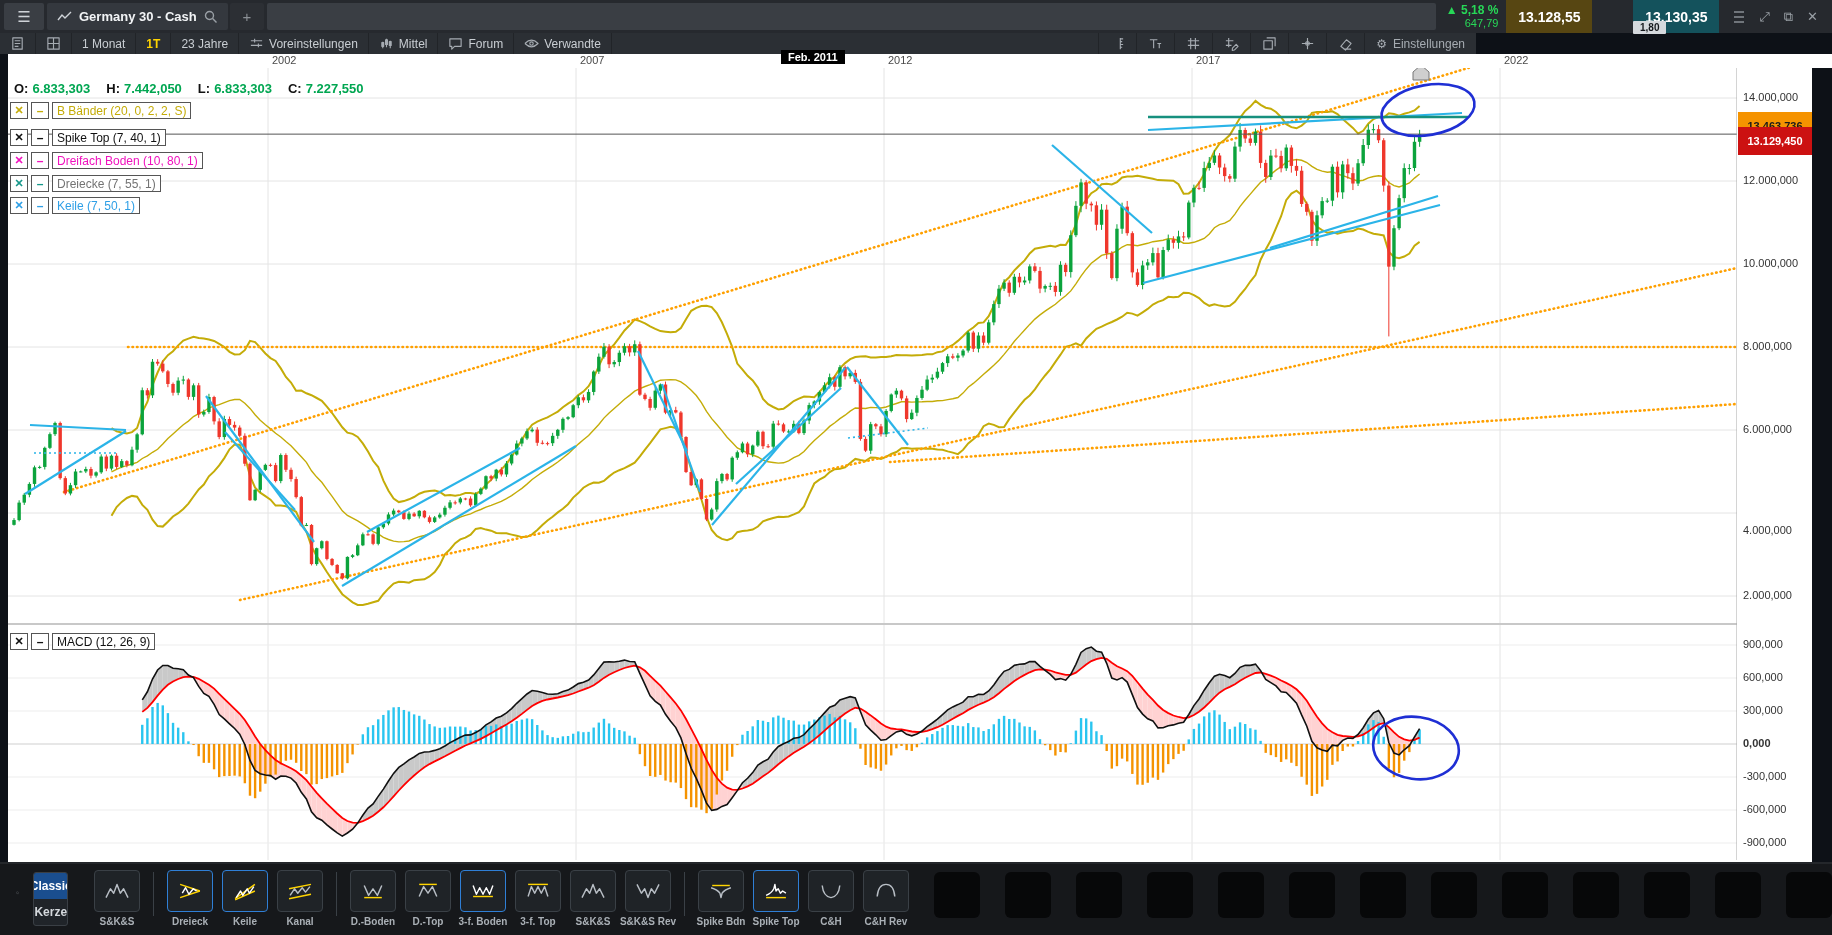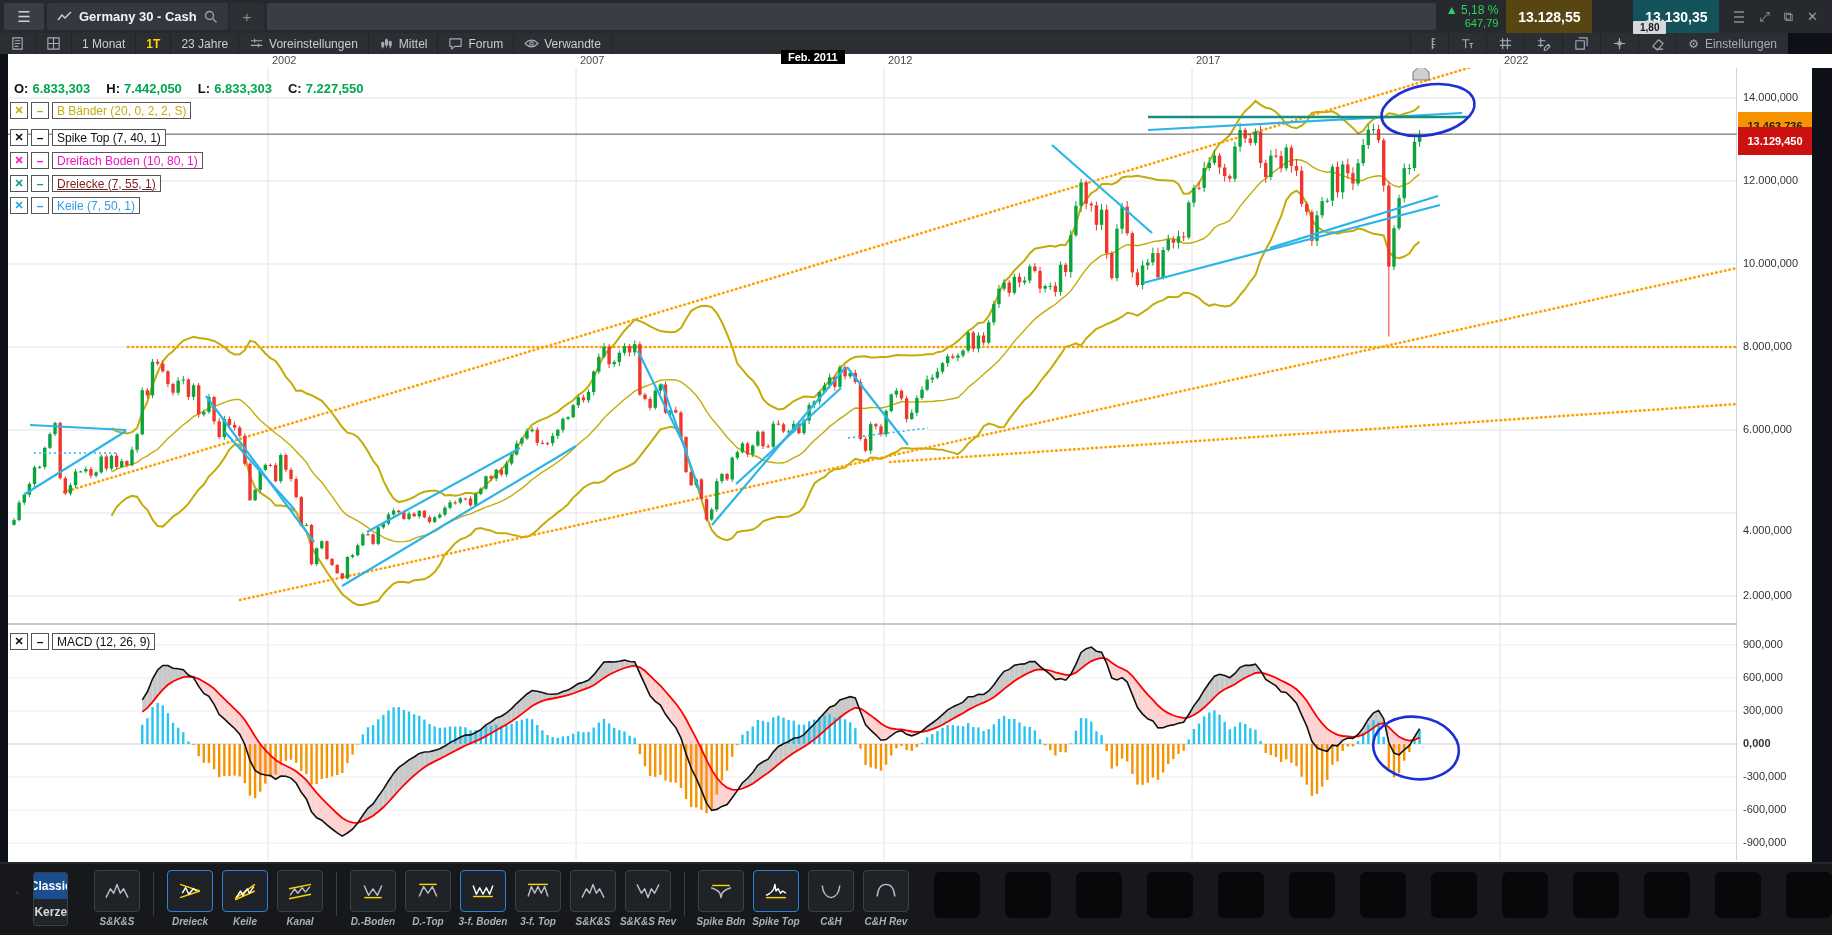--- a/index.html
+++ b/index.html
@@ -13,7 +13,7 @@
   .plus{width:34px;margin:3px 1px;background:#2c2f34;border-radius:2px;color:#8b9096;display:flex;align-items:center;justify-content:center;font-size:15px;}
   #tabspacer{flex:1;background:#3a3e44;margin:3px 2px;border-radius:2px;}
   .chg{display:flex;flex-direction:column;justify-content:center;align-items:flex-end;padding:0 8px;line-height:13px;}
-  .chg .p{color:#27d857;font-size:12px;font-weight:normal;}
+  .chg .p{color:#27d857;font-size:12px;font-weight:bold;}
   .chg .a{color:#27d857;font-size:11px;}
   .pricebox{width:86px;display:flex;align-items:center;justify-content:center;color:#fff;font-size:14px;font-weight:bold;margin:0;}
   #sellbox{background:#574612;}

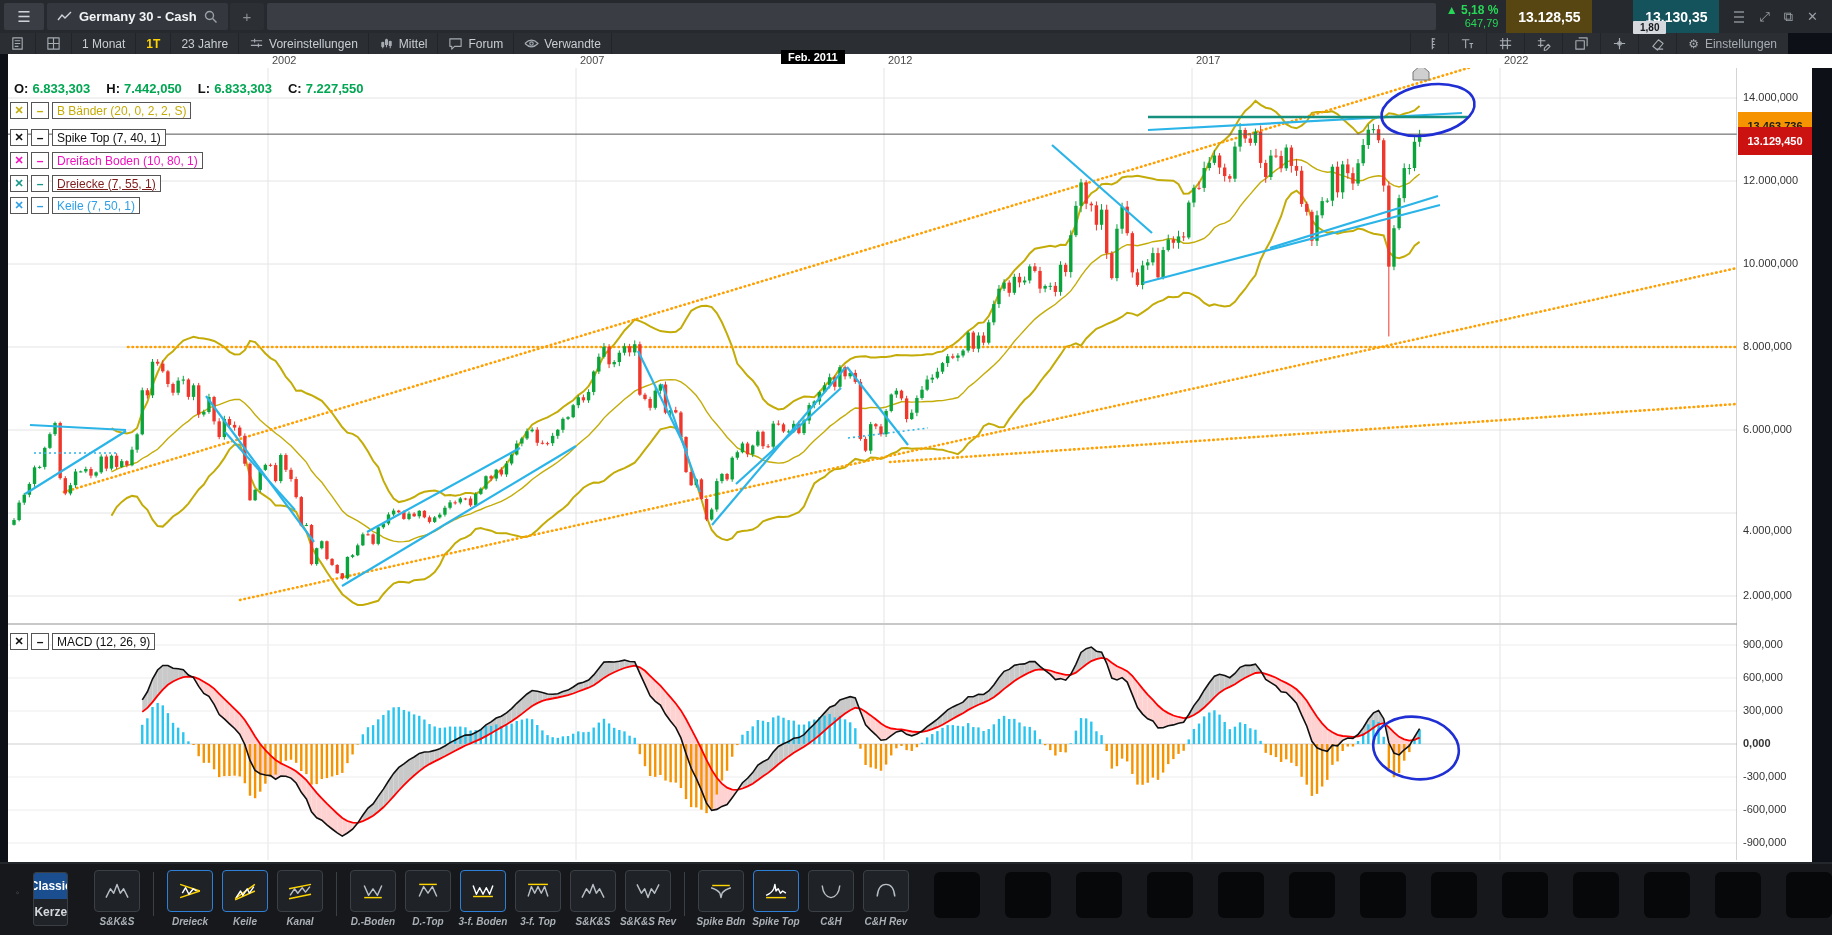--- a/index.html
+++ b/index.html
@@ -21,7 +21,7 @@
   .spread{position:absolute;left:1633px;top:21px;background:#d5d9dd;color:#15181c;font-size:10px;font-weight:bold;padding:1px 7px;border-radius:1px;z-index:5;}
   .winicons{display:flex;align-items:center;gap:14px;padding:0 14px;color:#9aa0a6;font-size:13px;}
   
-  #toolbar{position:absolute;left:0;top:33px;width:1788px;height:21px;background:#2b2f34;border-bottom:1px solid #17191c;display:flex;align-items:center;color:#c9ced3;font-size:12px;}
+  #toolbar{position:absolute;left:0;top:33px;width:1476px;height:21px;background:#2b2f34;border-bottom:1px solid #17191c;display:flex;align-items:center;color:#c9ced3;font-size:12px;}
   .tb-item{display:flex;align-items:center;gap:5px;padding:0 10px;height:100%;border-right:1px solid #212428;white-space:nowrap;}
   .tb-accent{color:#ffd400;font-weight:bold;}
   #toolbar .right{margin-left:auto;display:flex;align-items:center;height:100%;}

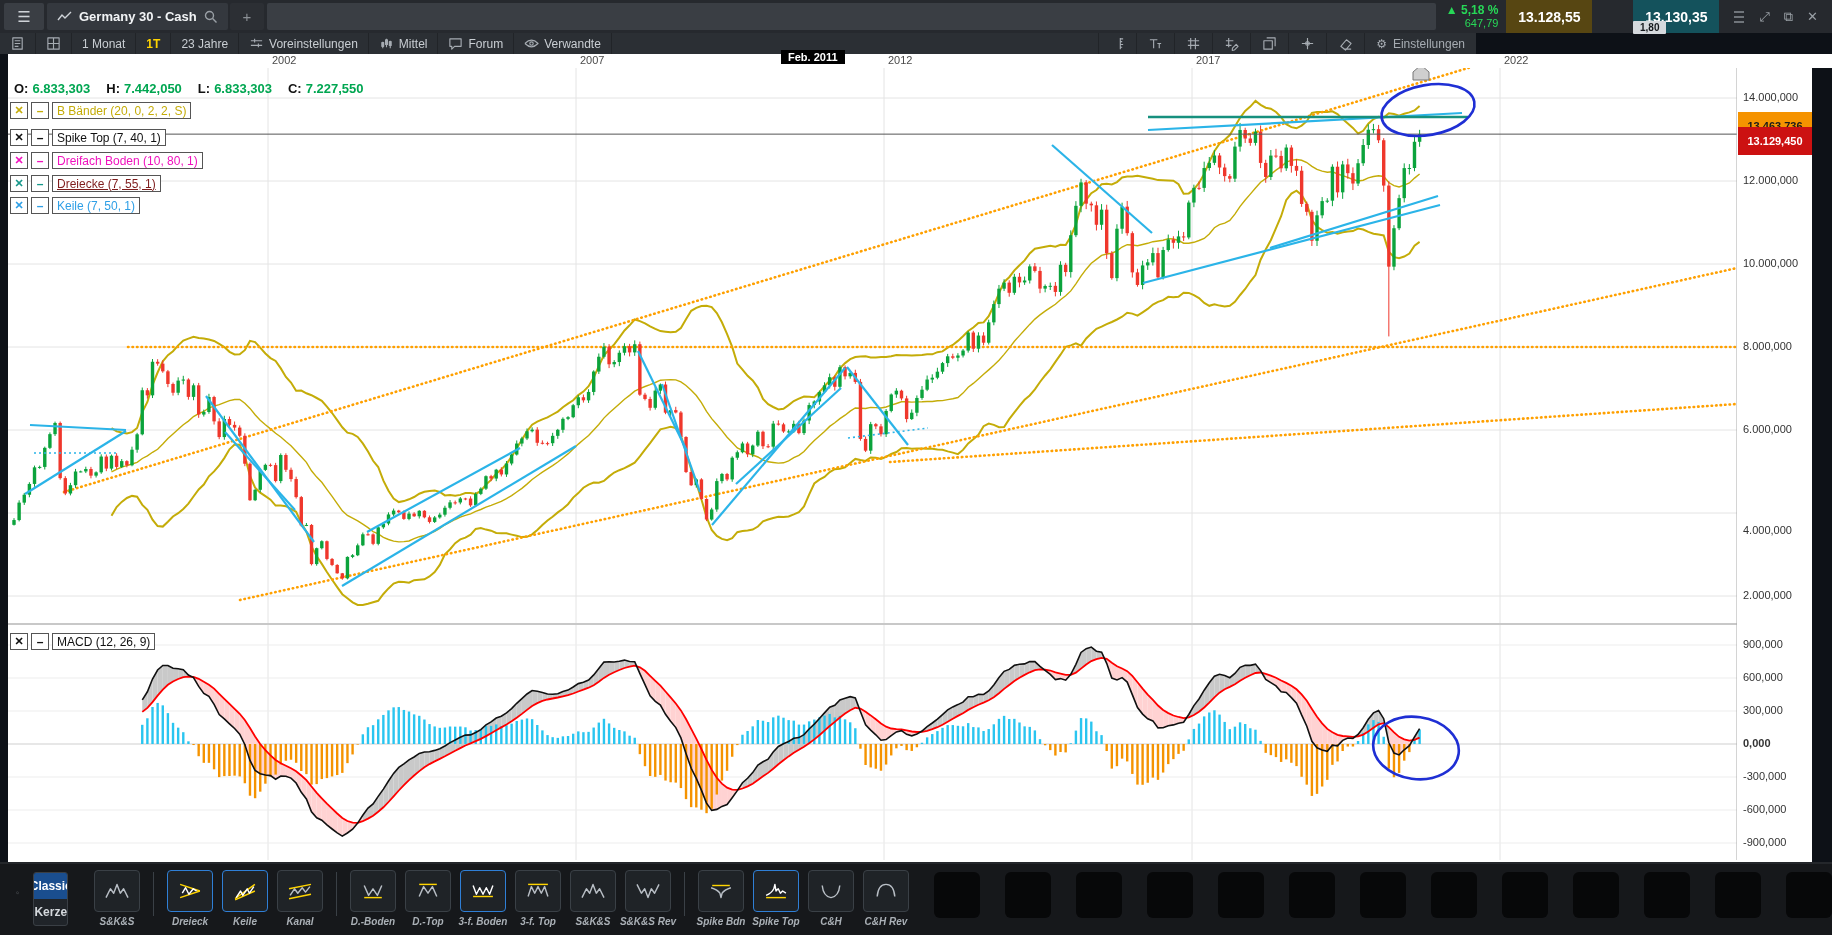--- a/index.html
+++ b/index.html
@@ -1379,7 +1379,7 @@
       <div class="legend" style="left: 10px; top: 175px;">
         <div class="lg-btn" style="color: rgb(22, 151, 138);">✕</div>
         <div class="lg-btn" style="color: rgb(22, 151, 138); font-size: 12px;">–</div>
-        <div class="lg-lab" style="color: #7f1d1d; text-decoration: underline;">Dreiecke (7, 55, 1)</div>
+        <div class="lg-lab" style="color: #737373;">Dreiecke (7, 55, 1)</div>
       </div>
       <div class="legend" style="left: 10px; top: 197px;">
         <div class="lg-btn" style="color: rgb(46, 159, 230);">✕</div>

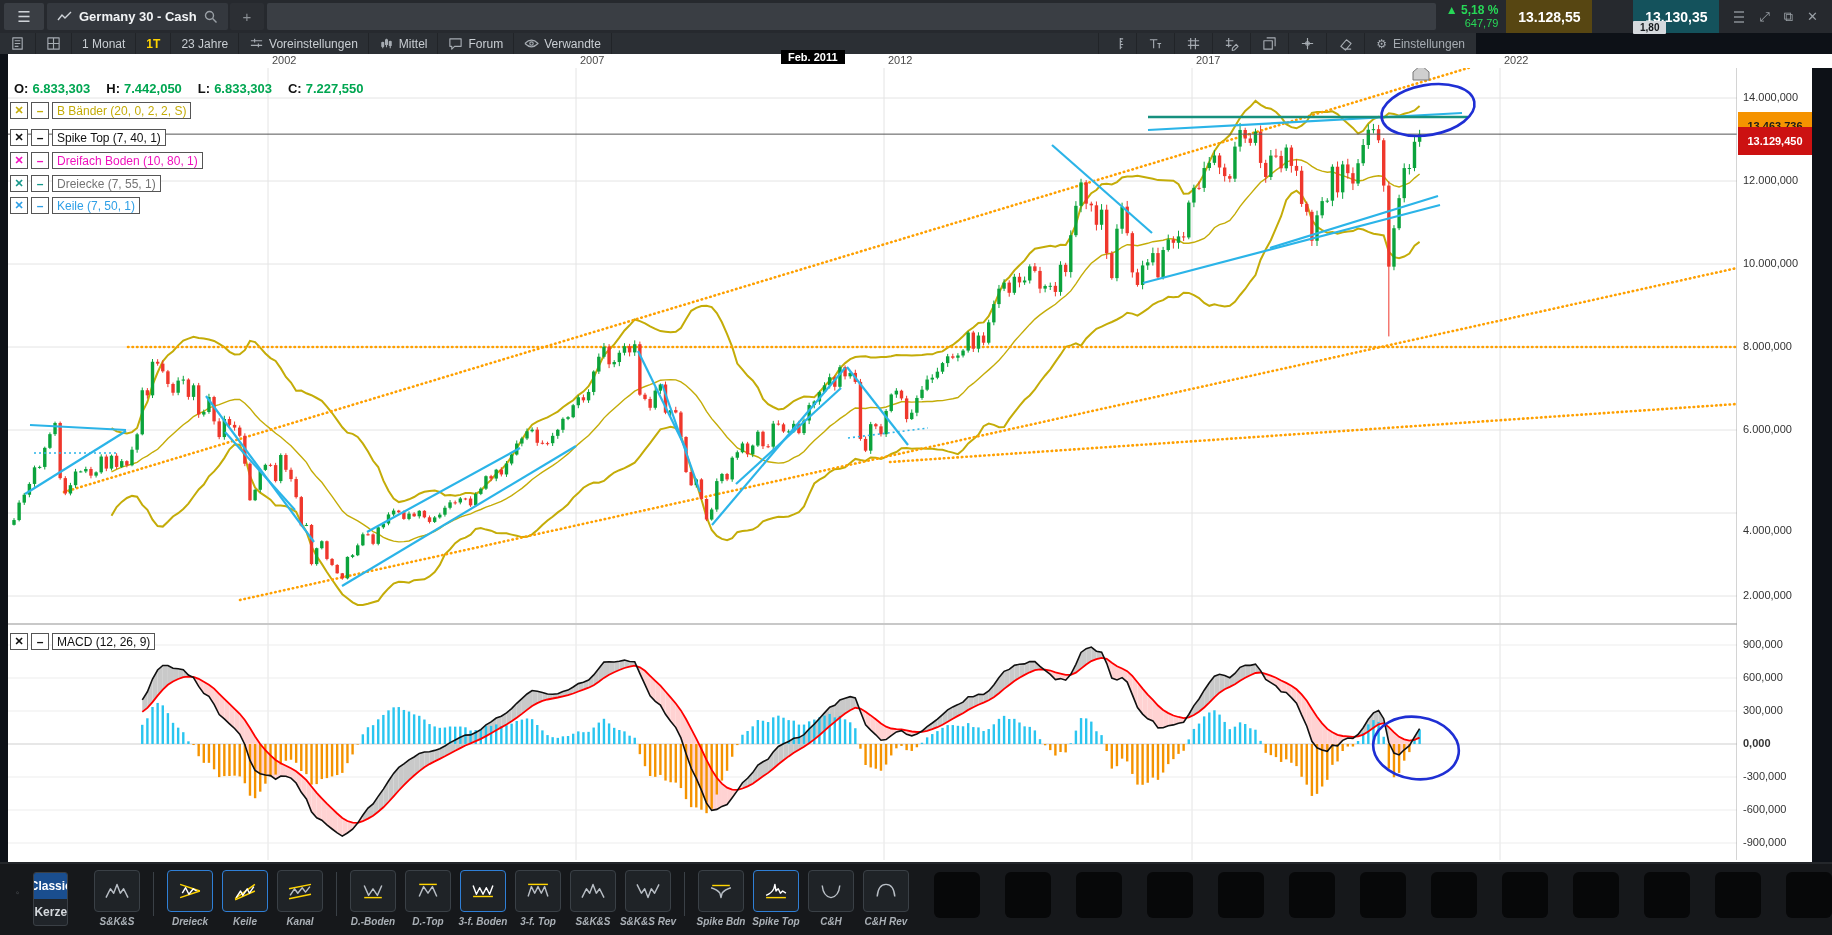--- a/index.html
+++ b/index.html
@@ -49,7 +49,7 @@
   .styleselect{margin-top:8px;width:205px;border:1px solid #3a3f45;border-radius:3px;overflow:hidden;background:#202429;}
   .styleselect .row{height:26px;display:flex;align-items:center;justify-content:center;font-size:12px;color:#d4d8dc;font-weight:bold;}
   .styleselect .row.sel{background:#1a4e8f;color:#fff;}
-  #patterns{display:flex;align-items:flex-start;gap:9px;margin:6px 0 0 26px;font-style:italic;}
+  #patterns{display:flex;align-items:flex-start;gap:9px;margin:6px 0 0 26px;}
   .pat{display:flex;flex-direction:column;align-items:center;width:46px;}
   .pat .box{width:44px;height:40px;background:#1f2327;border:1px solid #3a4046;border-radius:4px;display:flex;align-items:center;justify-content:center;}
   .pat.sel .box{border:1px solid #2f7fd6;}

